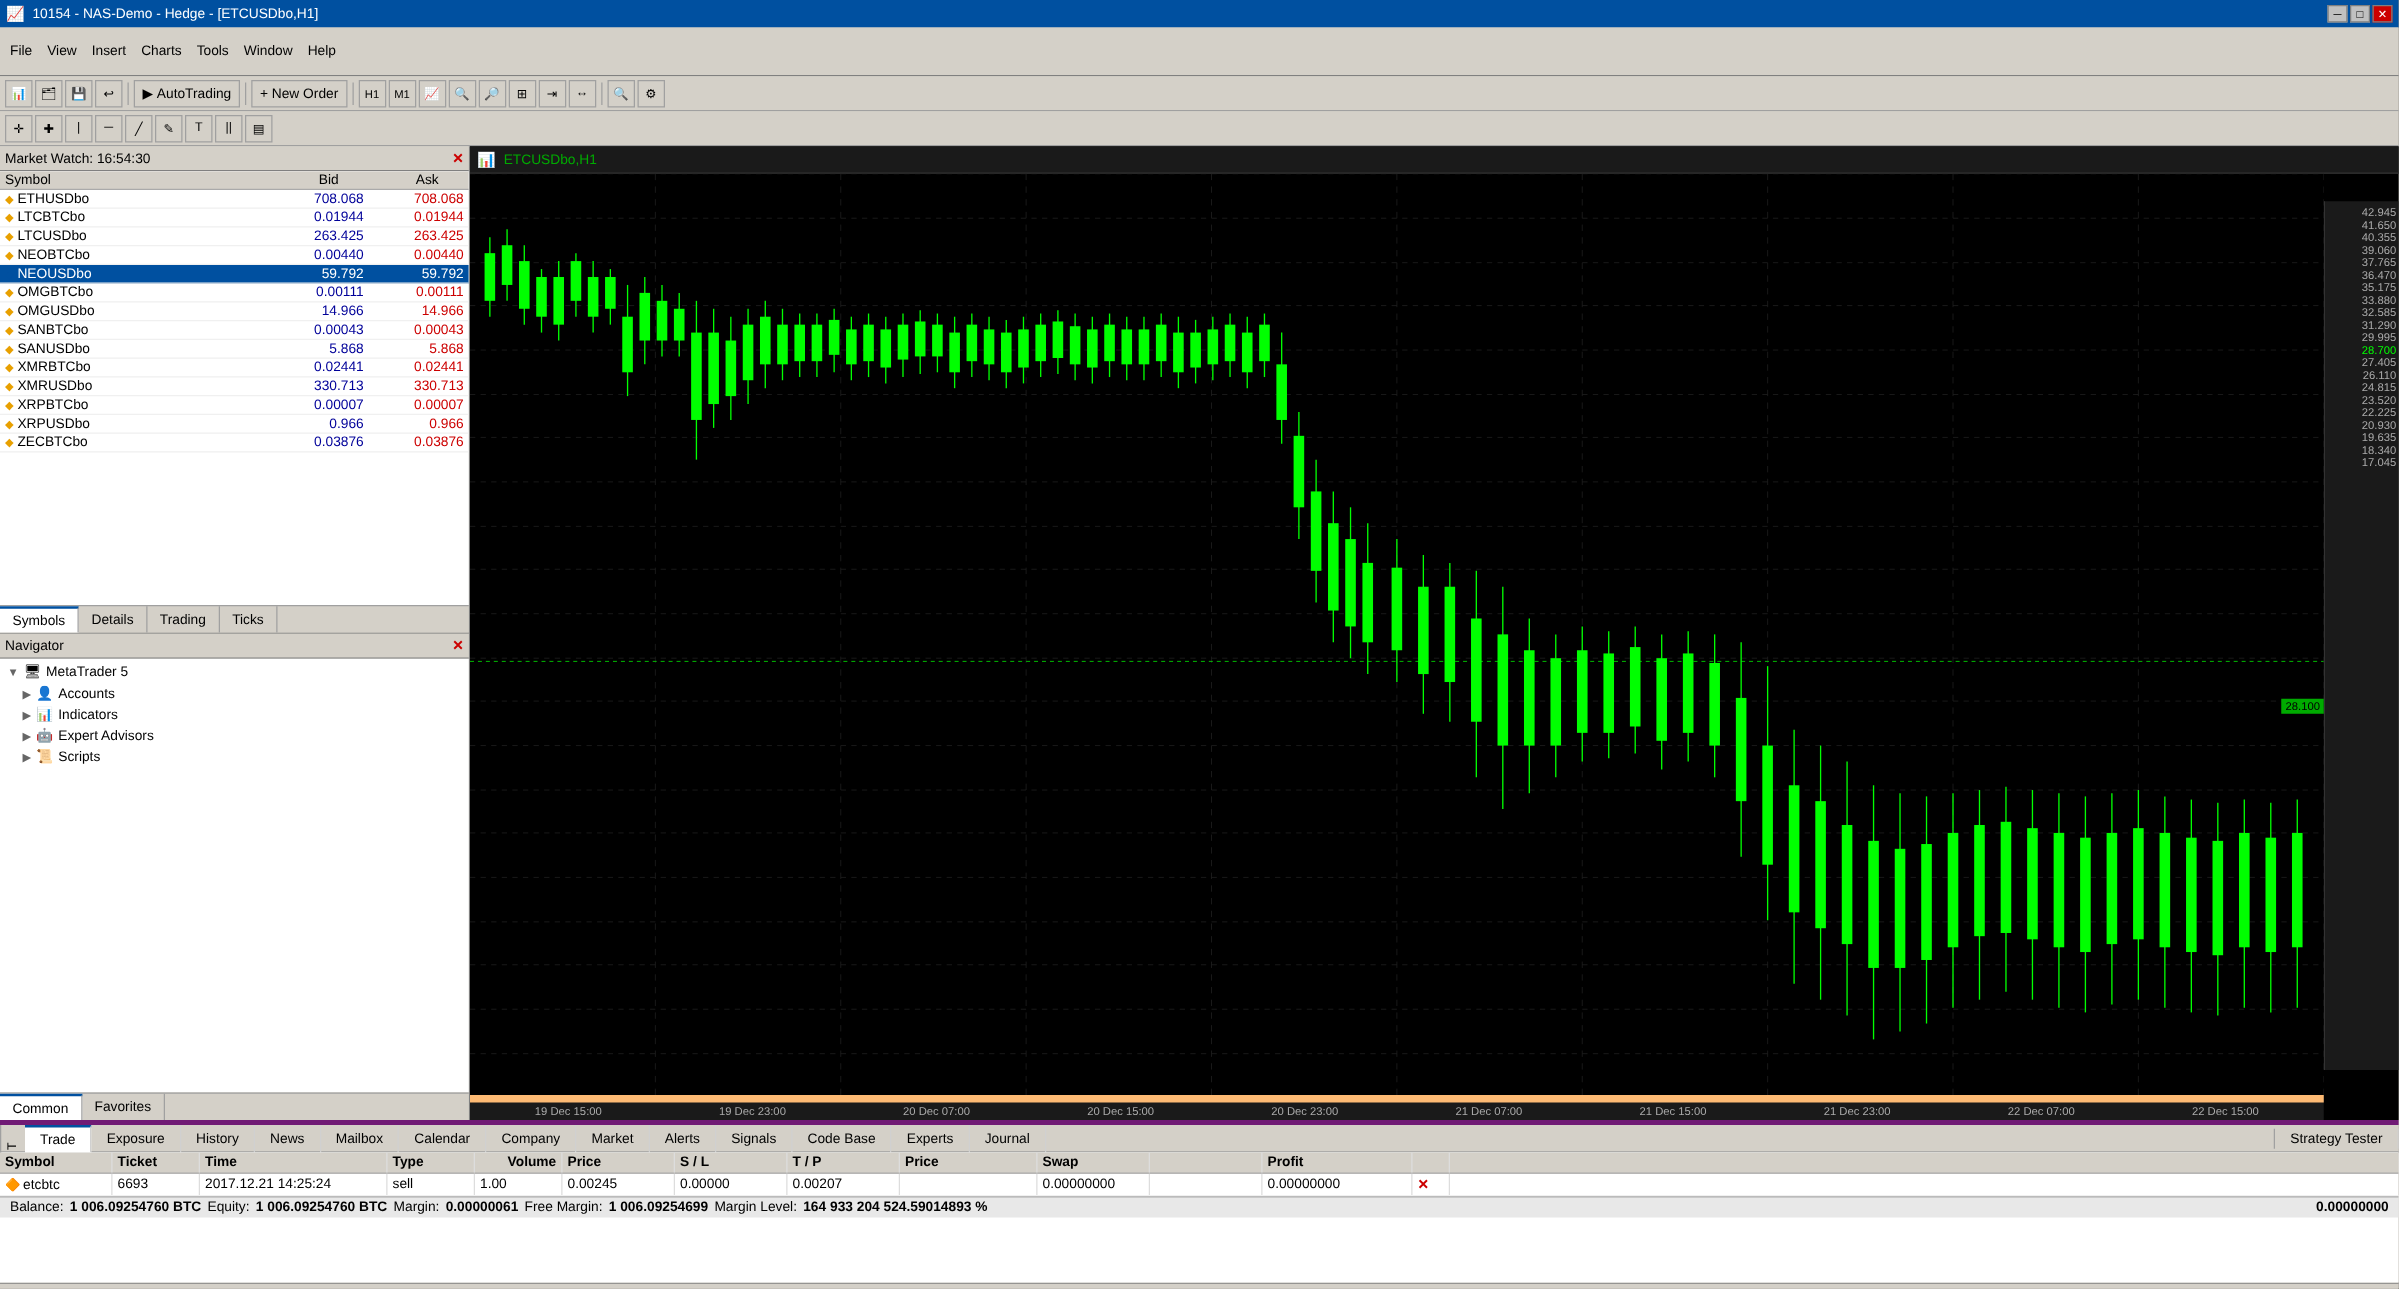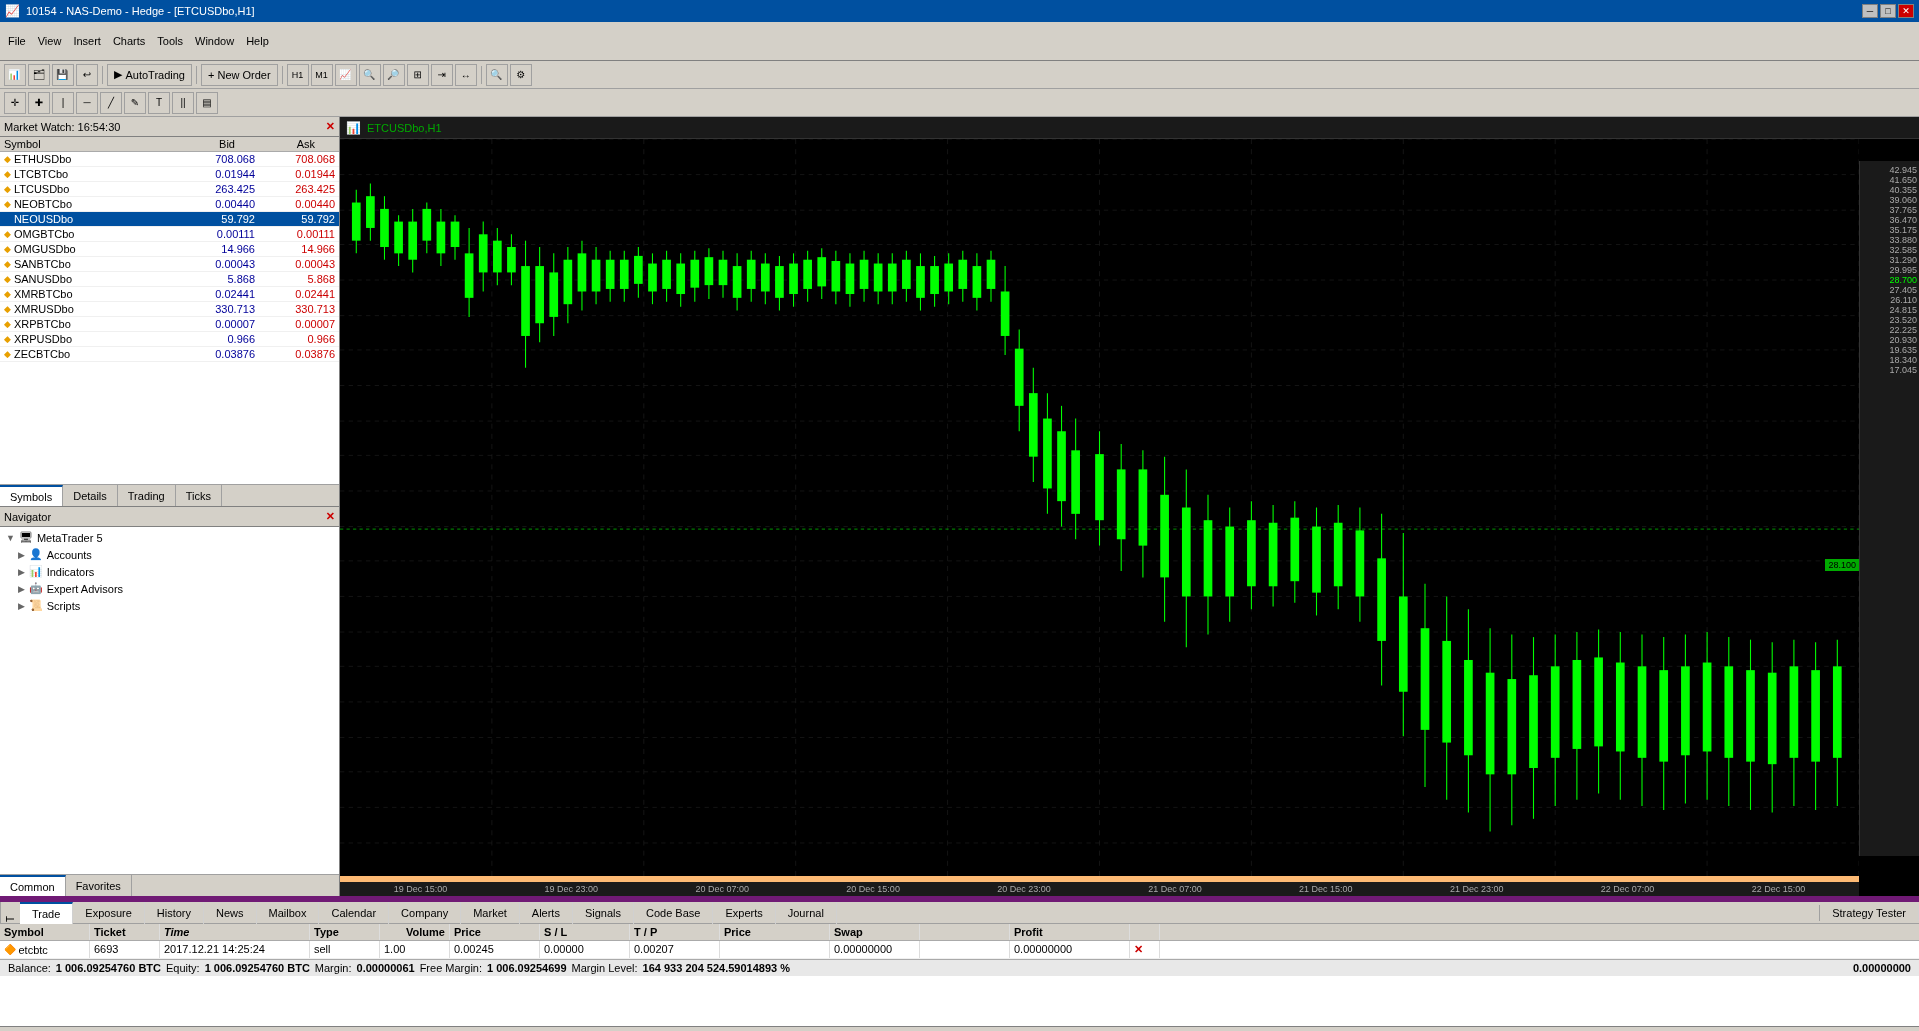--- a/index.html
+++ b/index.html
@@ -25,7 +25,7 @@
     #main { display: flex; height: calc(1031px - 22px - 22px - 28px - 28px - 25px - 22px); }
 
     
-    #left-panel { width: 340px; display: flex; flex-direction: column; border-right: 1px solid #808080; }
+    #left-panel { width: 376px; display: flex; flex-direction: column; border-right: 1px solid #808080; }
 
     
     #market-watch { flex: 1; display: flex; flex-direction: column; border-bottom: 1px solid #808080; max-height: 430px; }

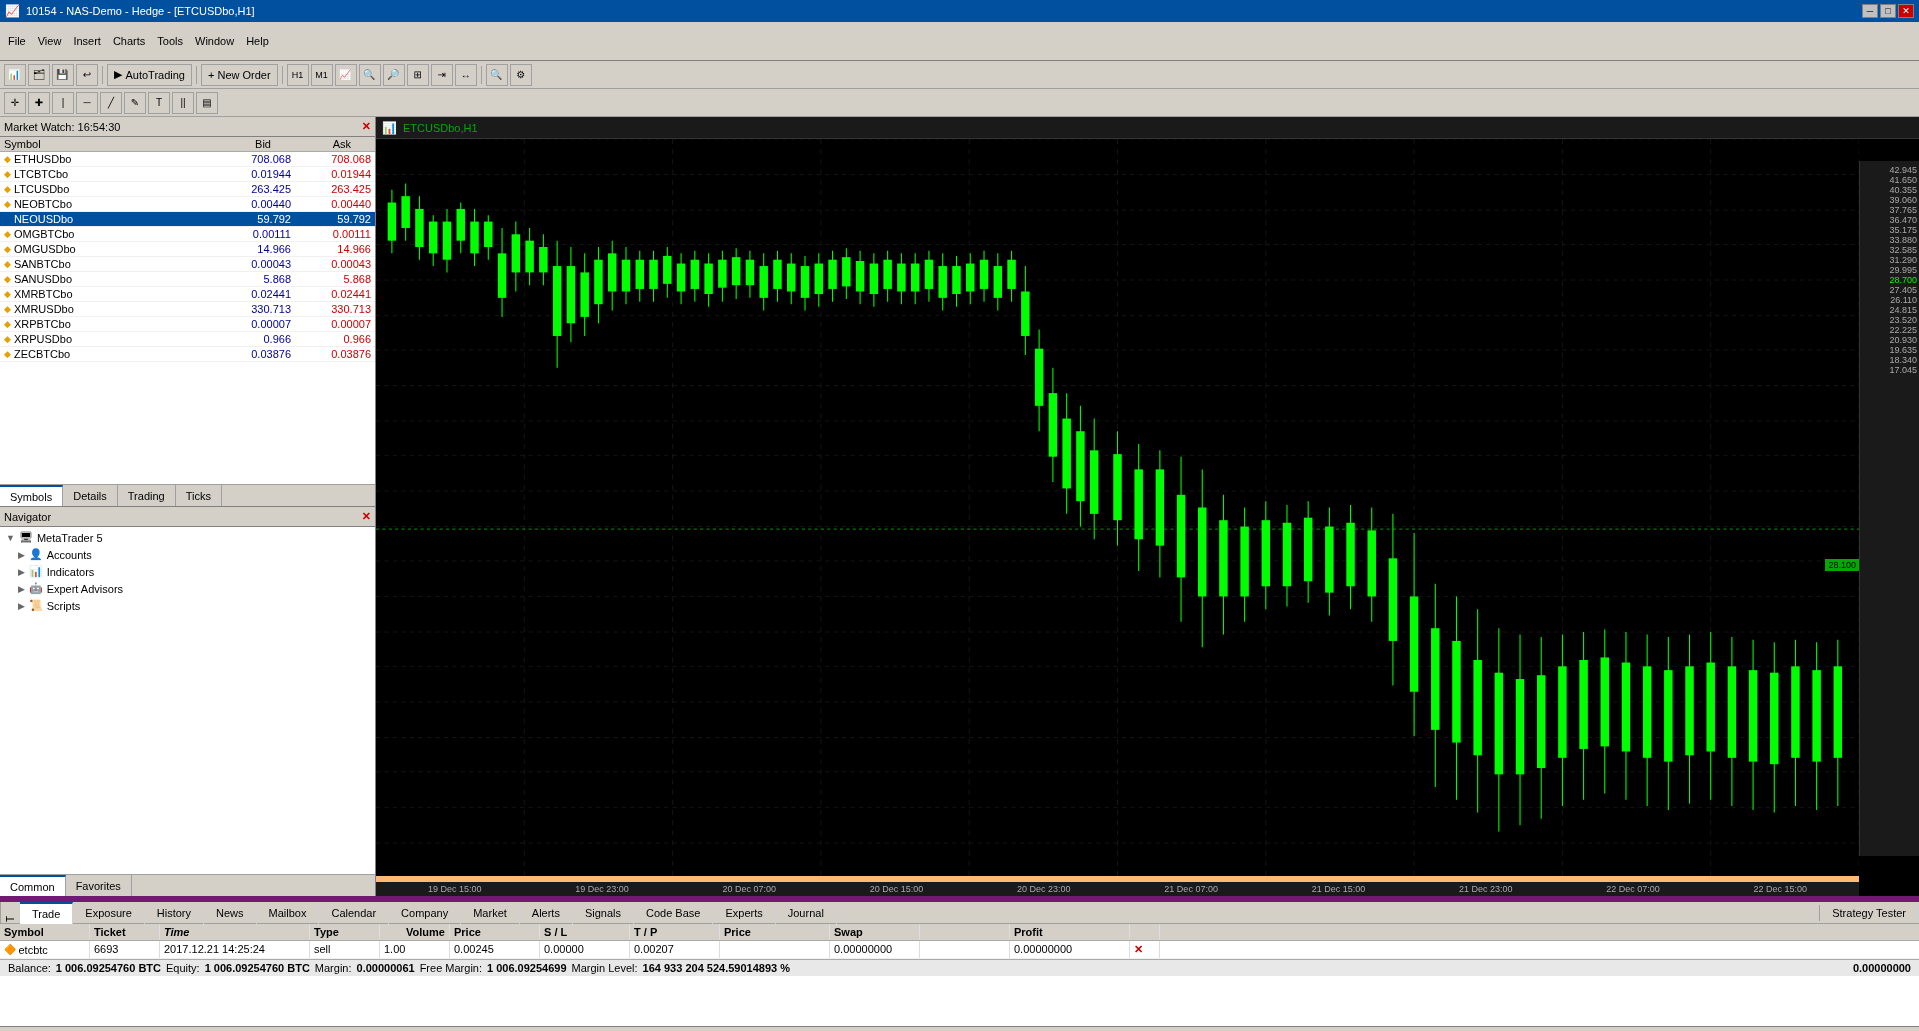--- a/index.html
+++ b/index.html
@@ -63,7 +63,7 @@
     #price-label { position: absolute; right: 60px; background: #00aa00; color: black; font-size: 9px; padding: 1px 3px; }
 
     
-    #bottom-panel { height: 130px; border-top: 6px solid #701a75; background: #d4d0c8; display: flex; flex-direction: column; }
+    #bottom-panel { height: 130px; border-top: 4px solid #701a75; background: #d4d0c8; display: flex; flex-direction: column; }
     #bottom-tabs { display: flex; background: #d4d0c8; border-bottom: 1px solid #a0a0a0; height: 22px; }
     .bottom-tab { padding: 2px 12px; font-size: 11px; cursor: pointer; display: flex; align-items: center; border-right: 1px solid #d0d0d0; }
     .bottom-tab.active { background: white; border-top: 2px solid #0050a0; }

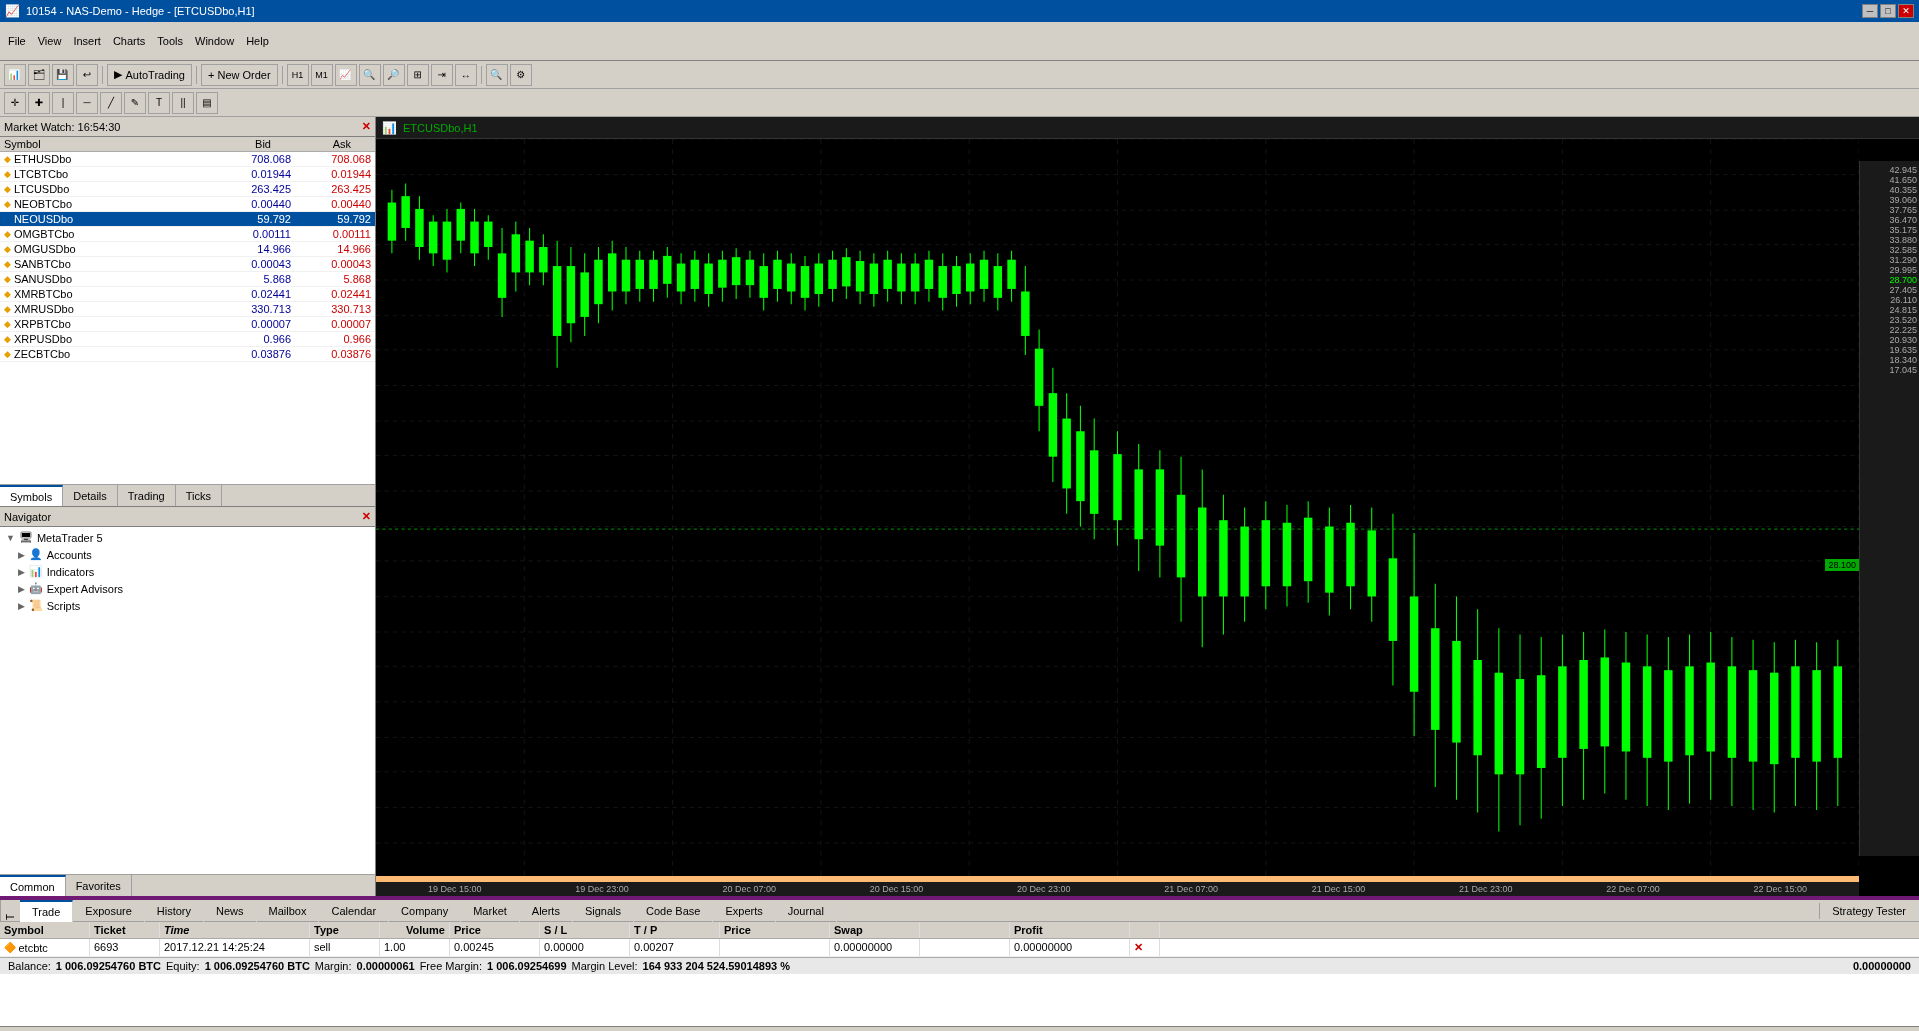--- a/index.html
+++ b/index.html
@@ -641,7 +641,7 @@
     <div class="trade-header" style="display:grid;grid-template-columns:90px 70px 150px 70px 70px 90px 90px 90px 110px 90px 90px 120px 30px;background:#d4d0c8;border-bottom:1px solid #aaa;font-size:11px;">
       <div style="padding:2px 4px;">Symbol</div>
       <div style="padding:2px 4px;">Ticket</div>
-      <div style="padding:2px 4px;font-style:italic;">Time</div>
+      <div style="padding:2px 4px;">Time</div>
       <div style="padding:2px 4px;">Type</div>
       <div style="padding:2px 4px;text-align:right;">Volume</div>
       <div style="padding:2px 4px;">Price</div>

